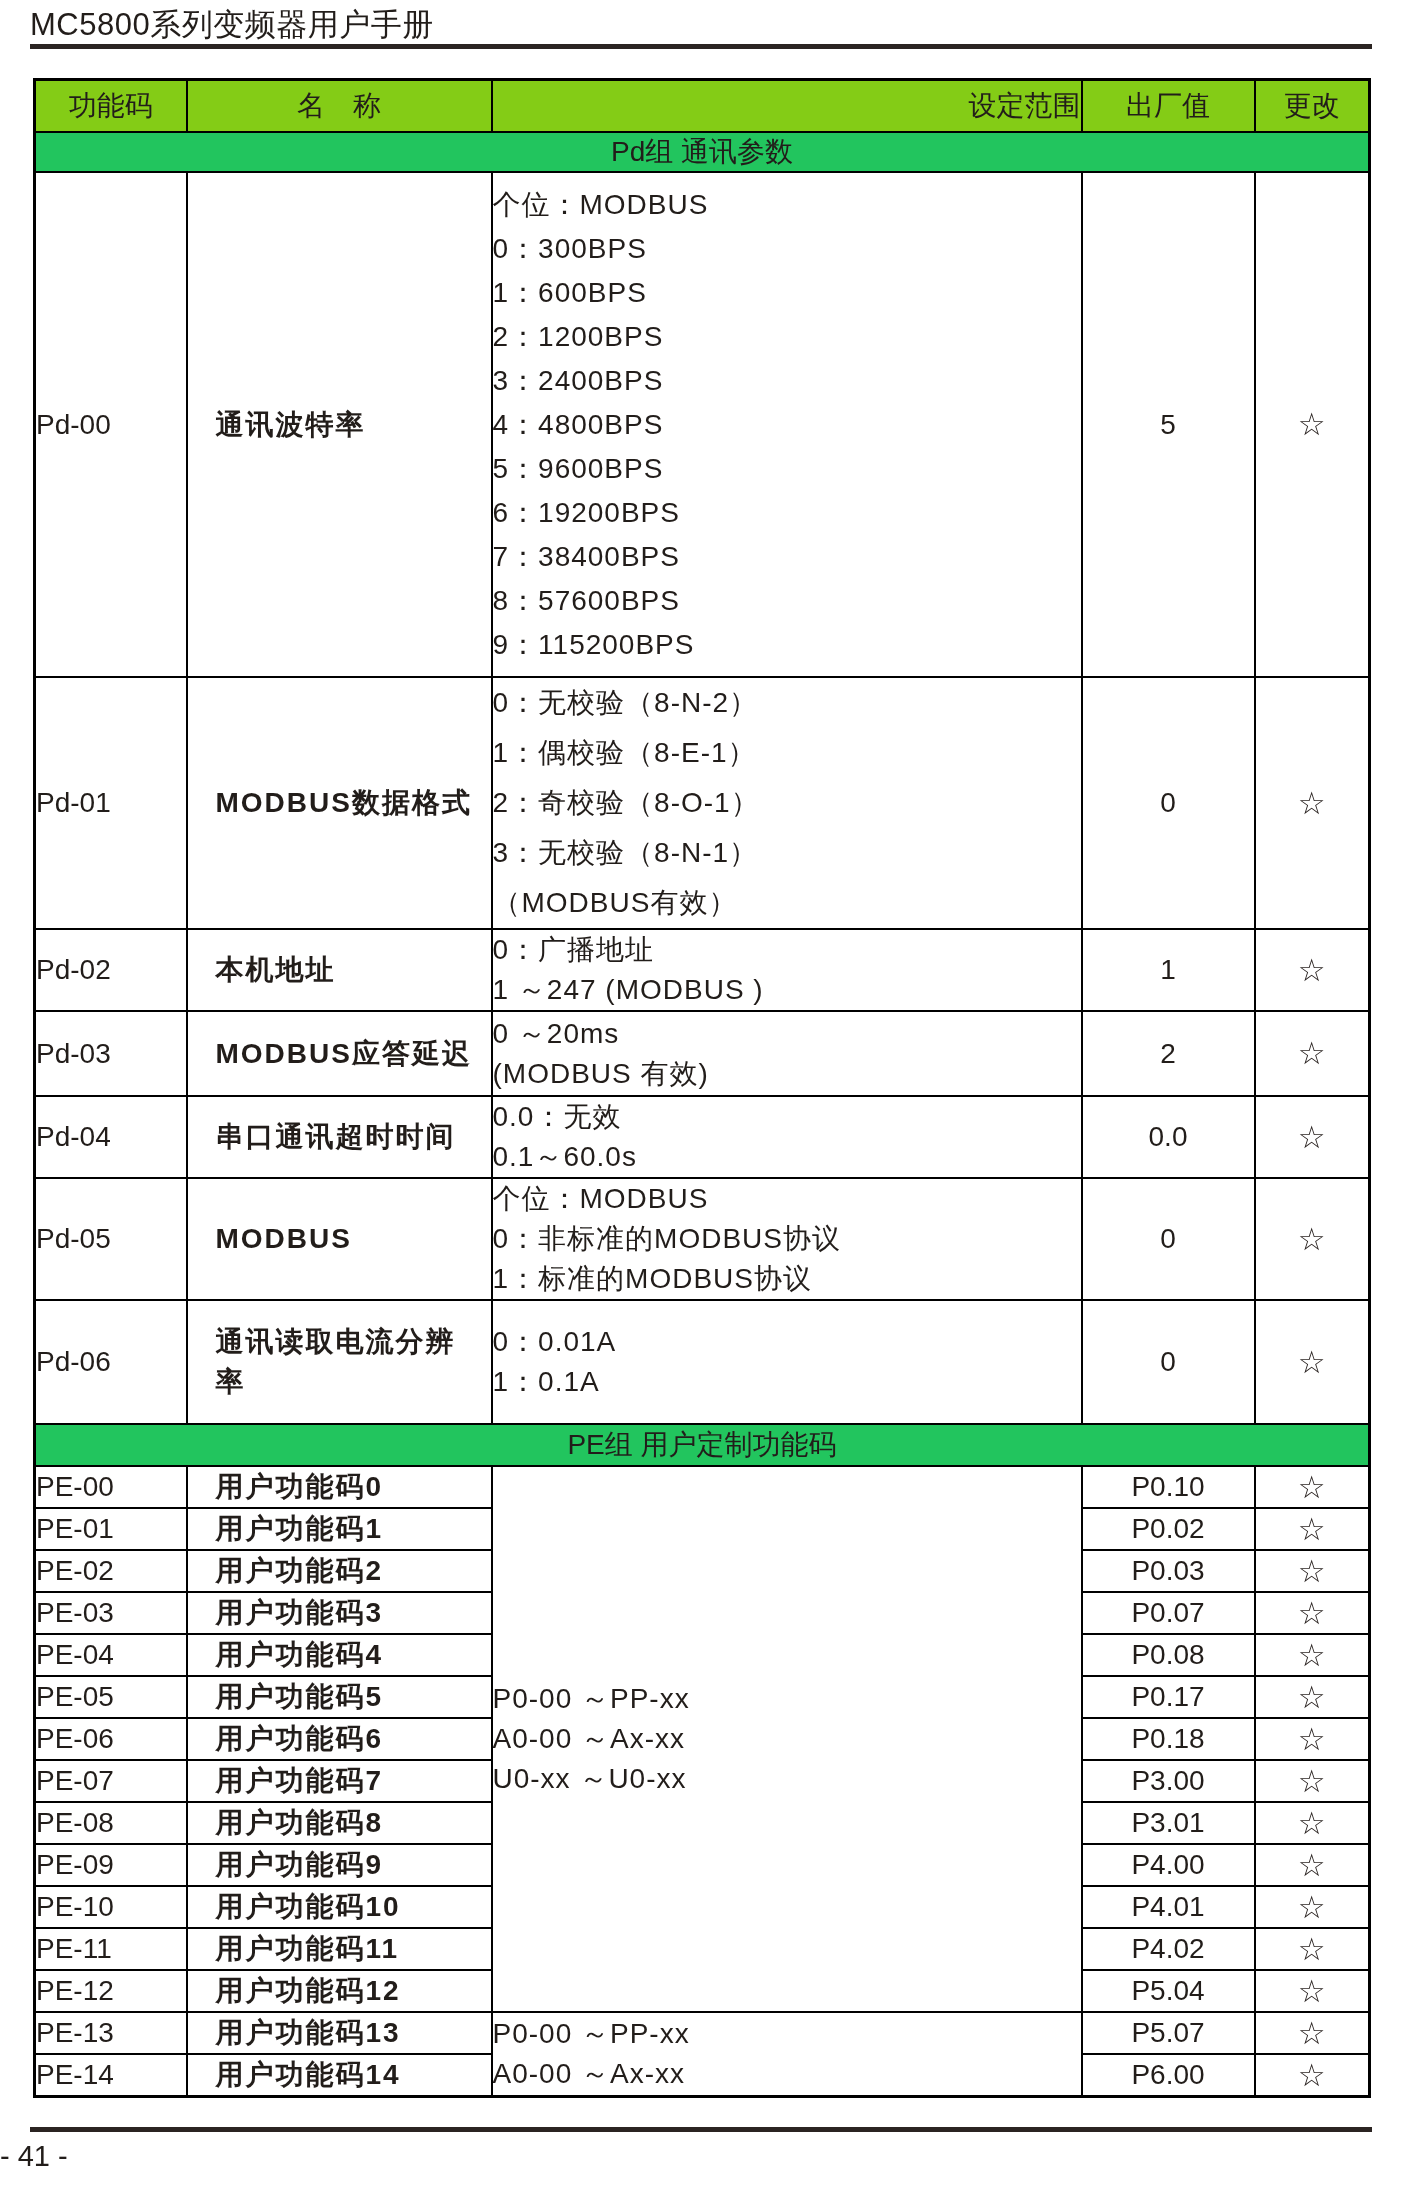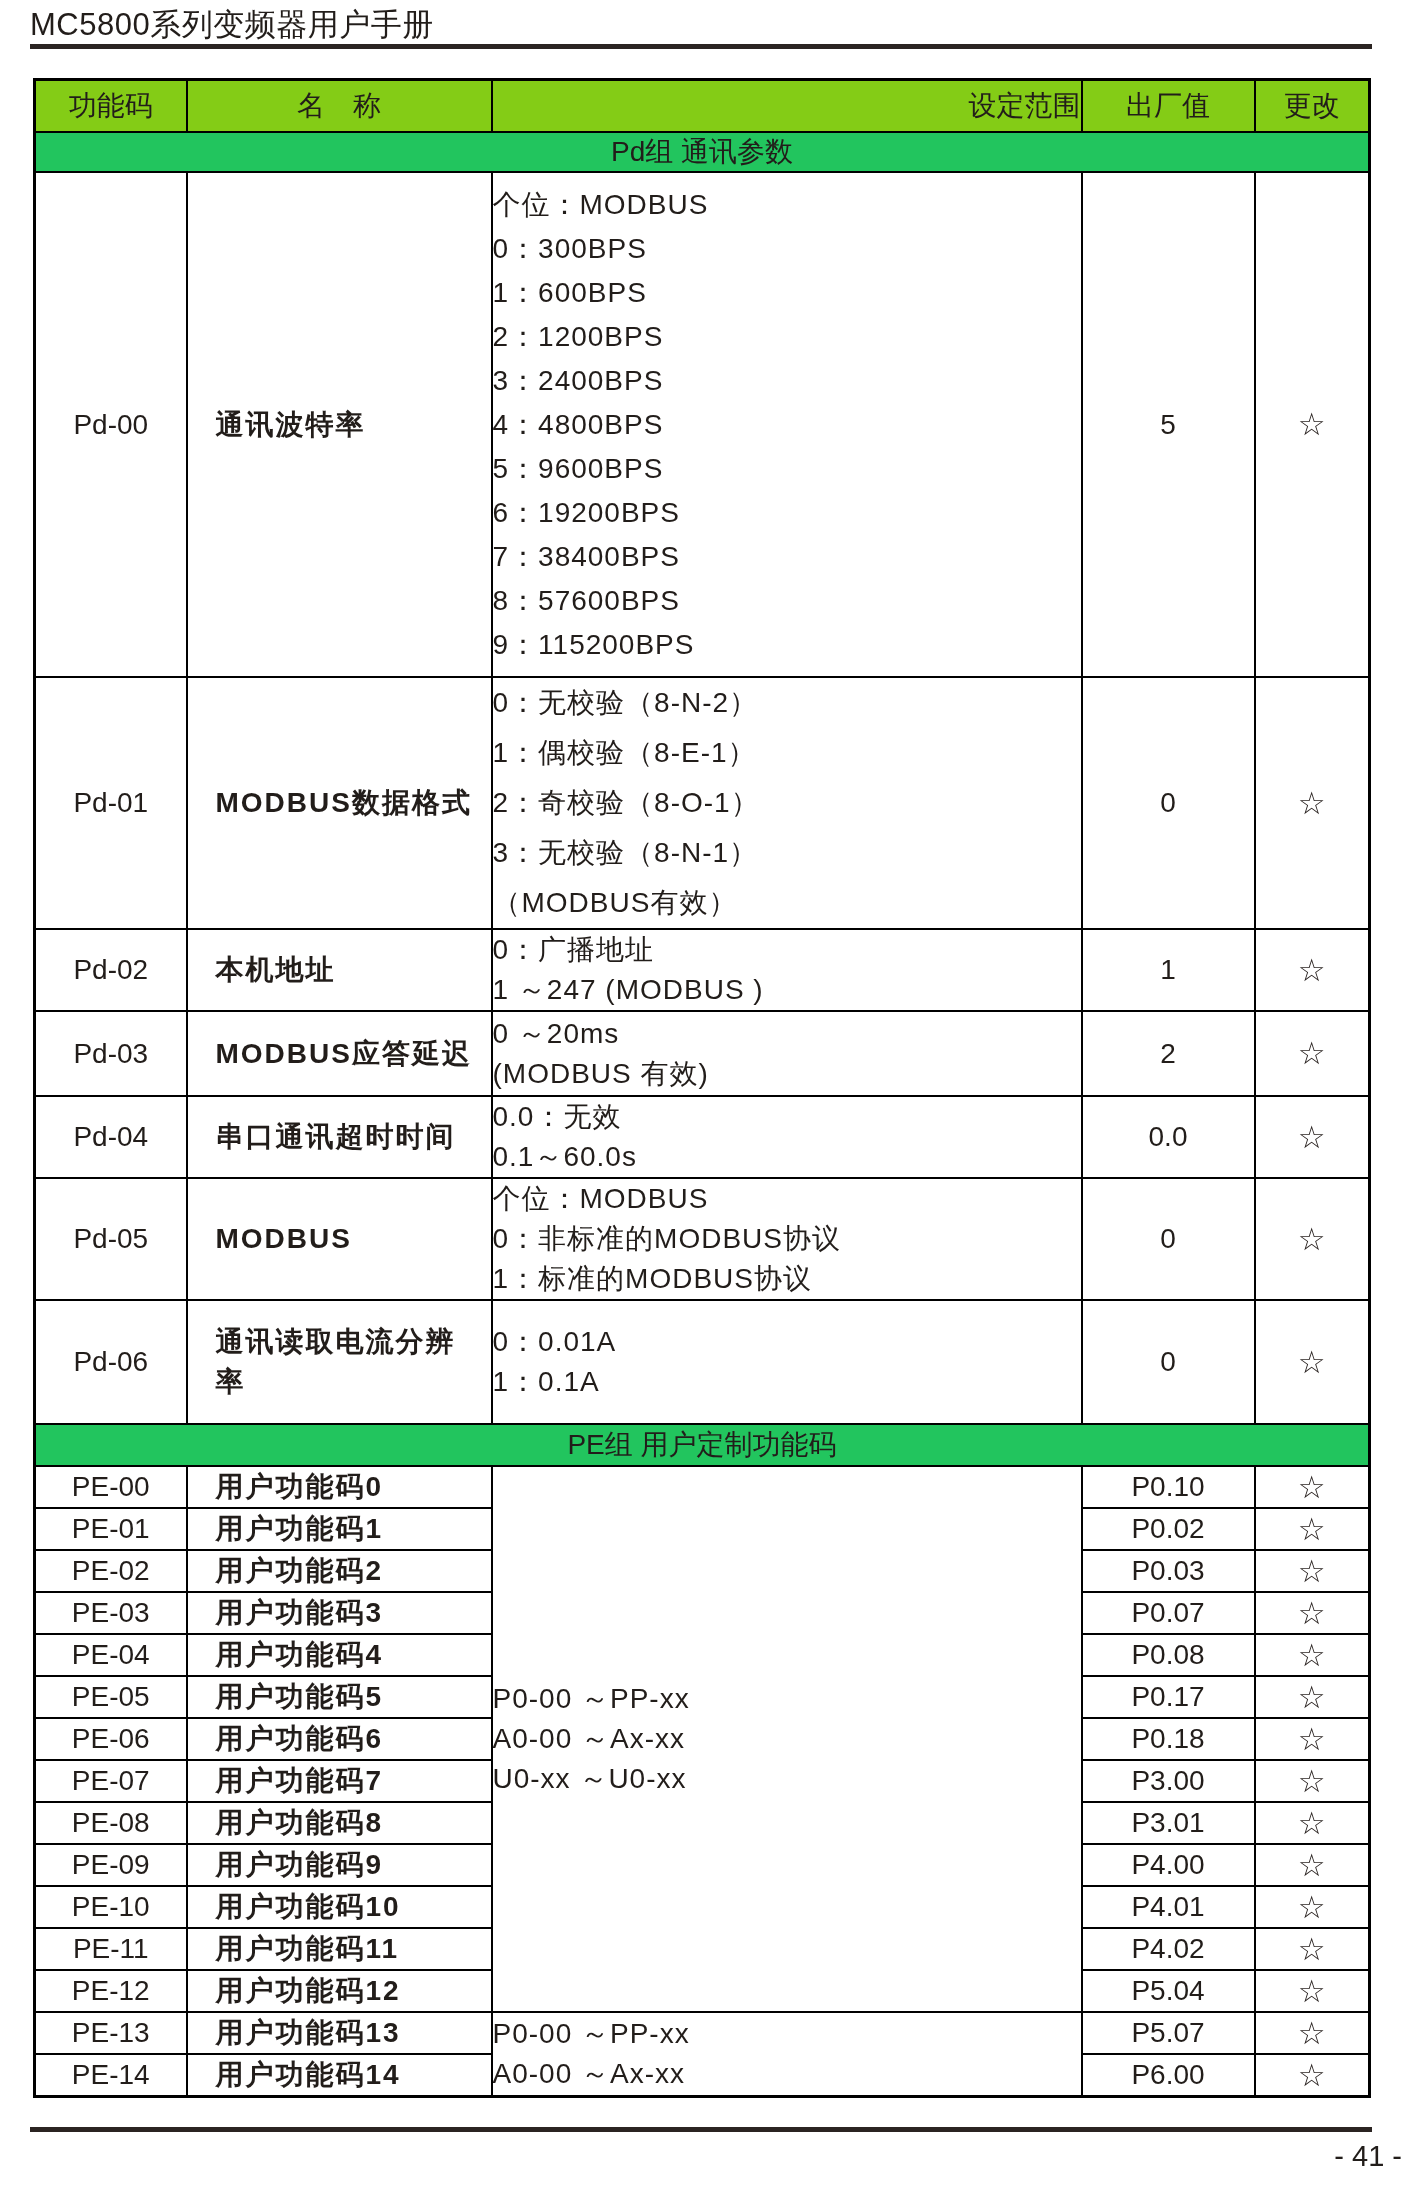--- a/index.html
+++ b/index.html
@@ -25,7 +25,7 @@
   .hdr td{background:#84cc16;text-align:center;height:50px;}
   .hdr td.c-range-h{text-align:right;padding-left:18px;}
   .grp td{background:#22c55e;text-align:center;}
-  .c-code{text-align:center;}
+  .c-code{text-align:left;}
   .c-name{padding-left:28px;padding-right:6px;letter-spacing:2px;white-space:pre-line;line-height:40px;font-weight:bold;}
   .c-range{padding-right:4px;white-space:pre-line;letter-spacing:1px;line-height:40px;}
   .lh44{line-height:44px;}

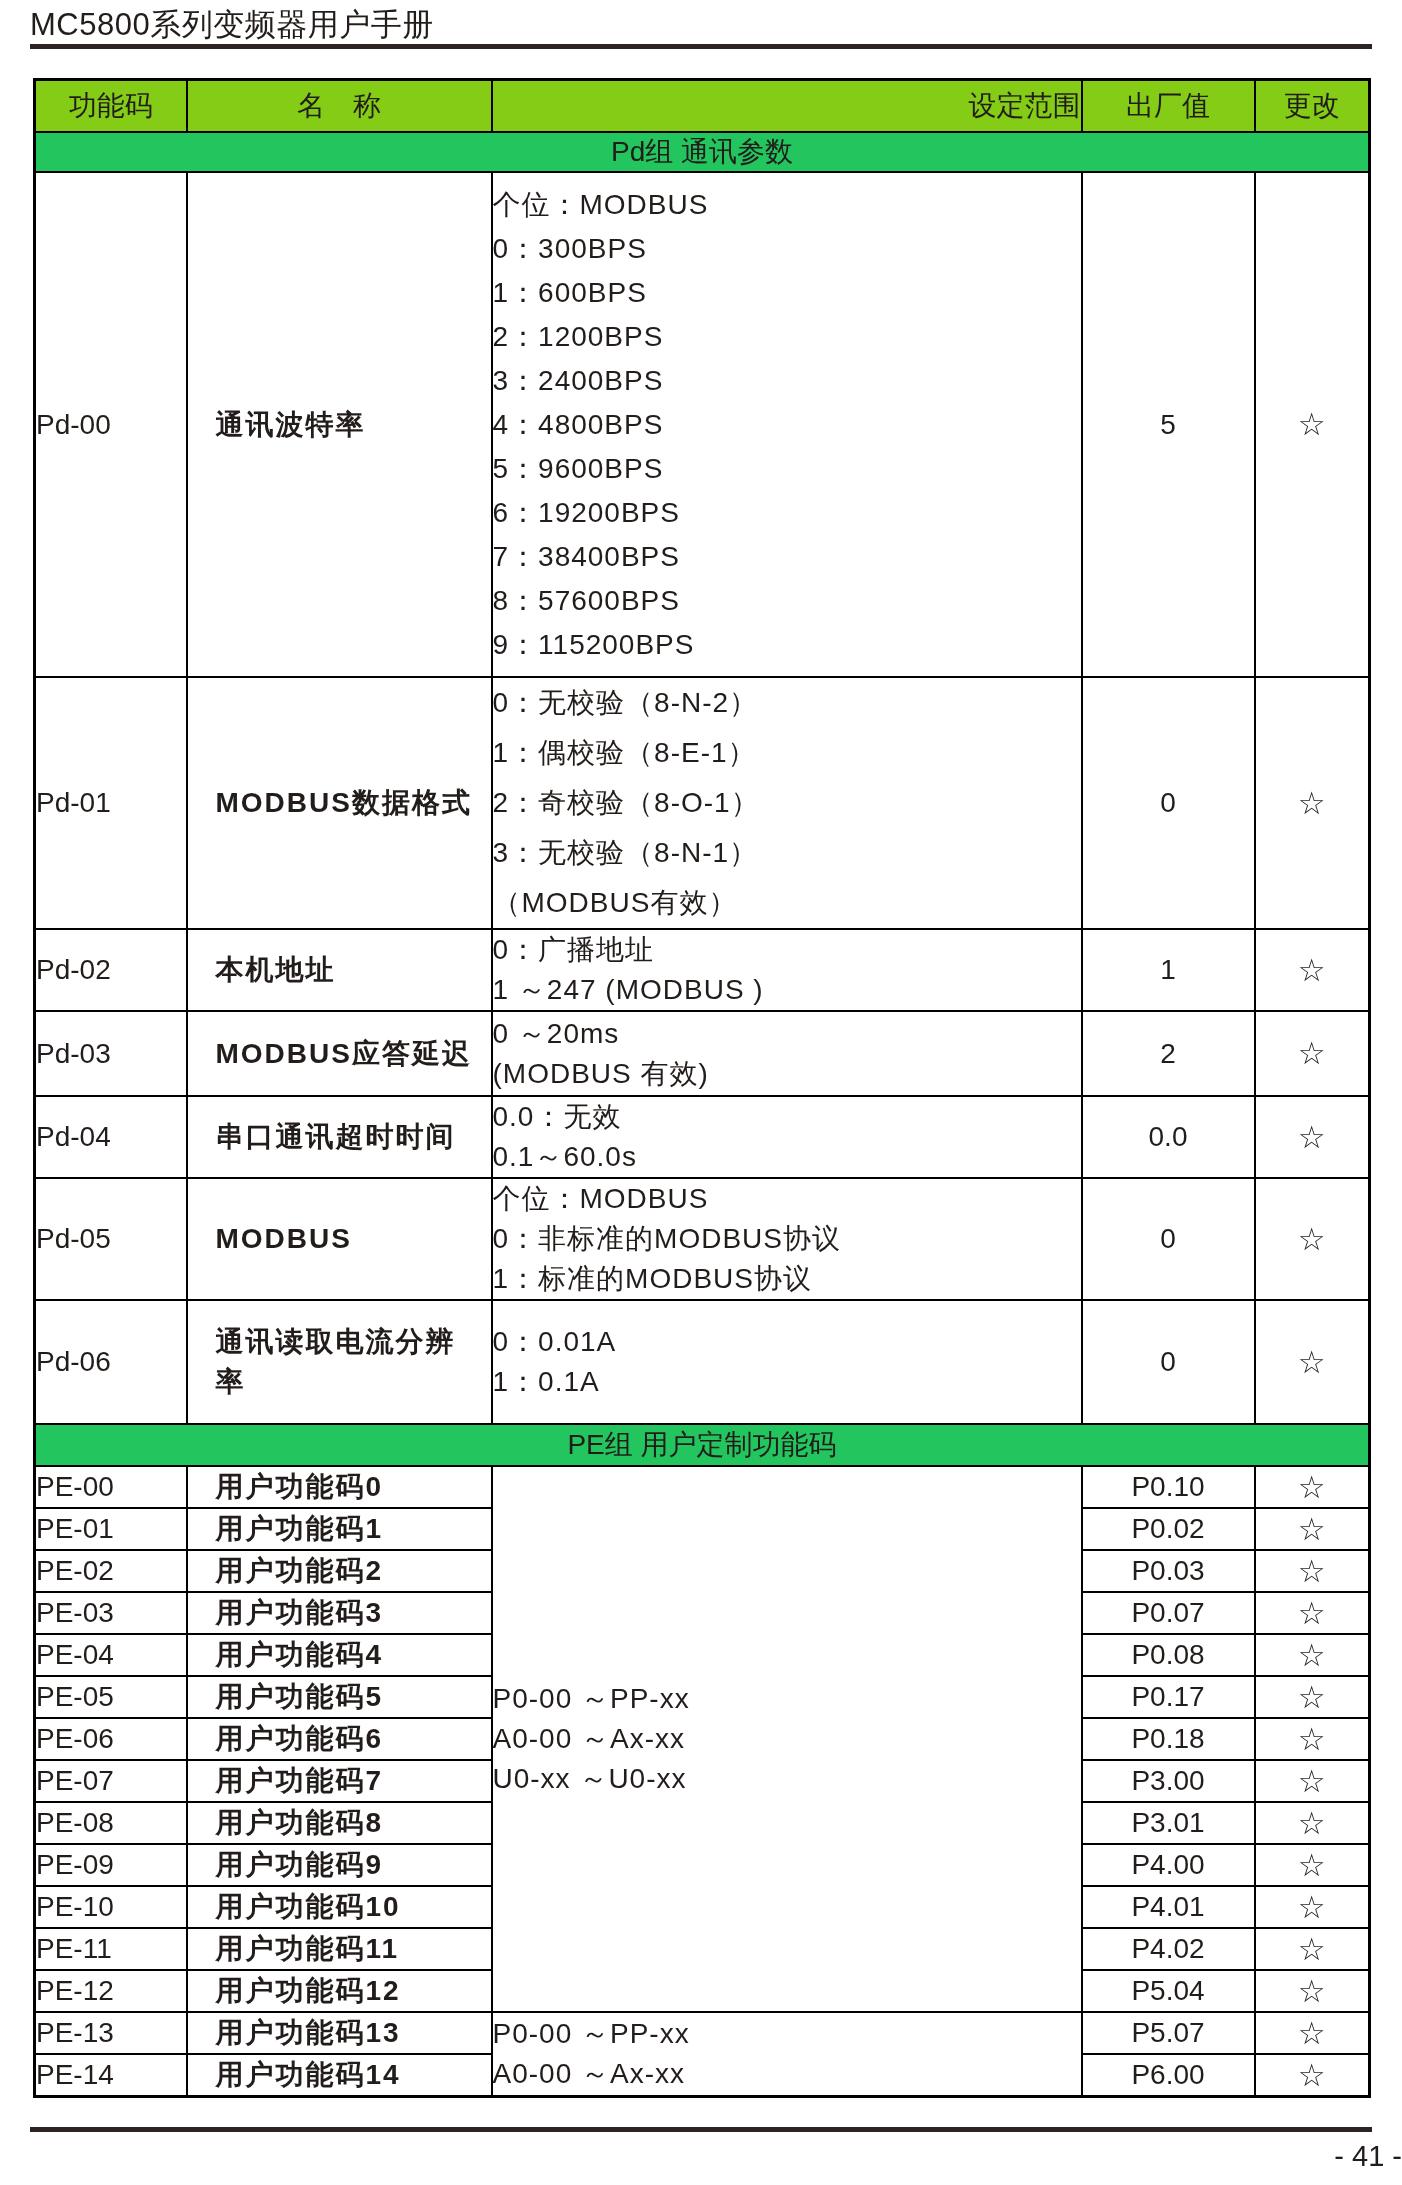--- a/index.html
+++ b/index.html
@@ -11,7 +11,7 @@
   .rule{position:absolute;left:30px;width:1342px;height:5px;background:#2b2422;}
   .rule-top{top:44px;}
   .rule-bottom{top:2127px;}
-  .page-number{position:absolute;left:0;top:2140px;width:1402px;text-align:right;font-size:29px;}
+  .page-number{position:absolute;left:0;top:2140px;width:1402px;text-align:left;font-size:29px;}
 
   table.param{
     position:absolute;left:33px;top:78px;width:1335px;

